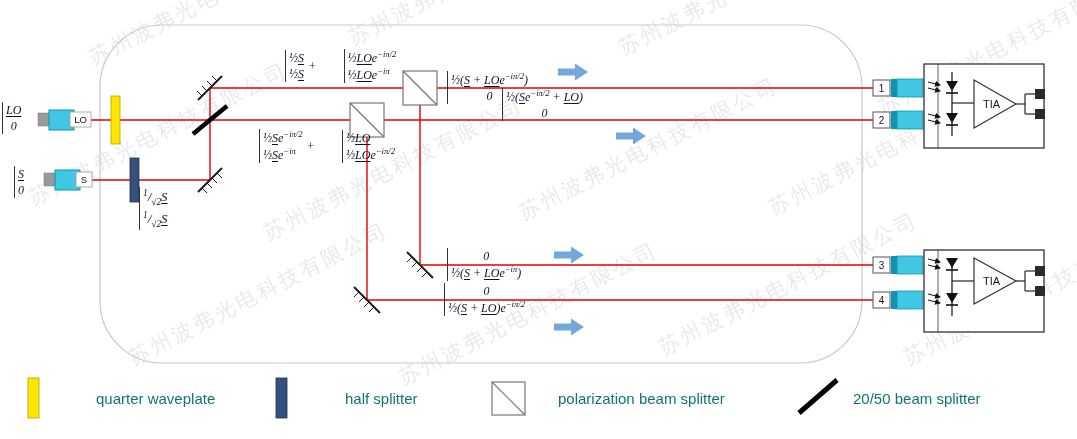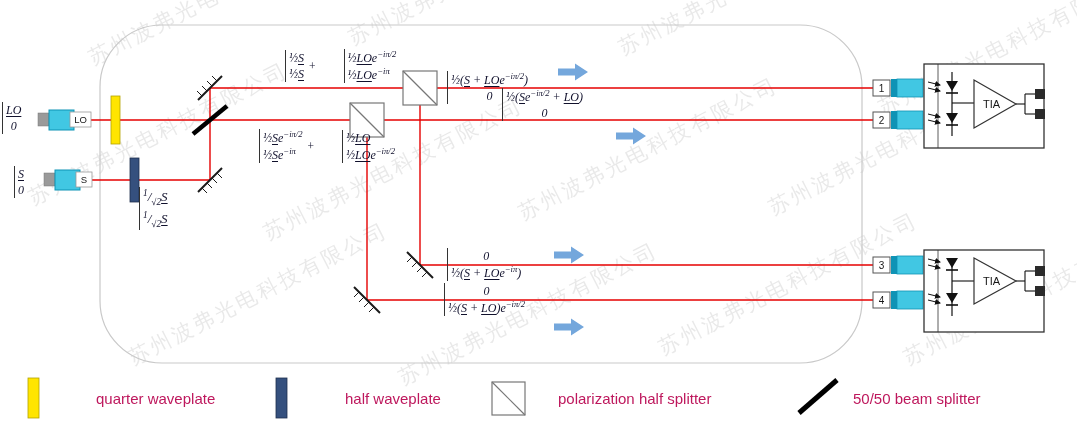--- a/index.html
+++ b/index.html
@@ -24,7 +24,7 @@
   u{text-underline-offset:1.5px;}
   .fml{position:absolute;white-space:nowrap;color:#10102c;
        font:italic 11.5px "Liberation Serif",serif;transform:translateY(-50%);}
-  .legend-label{position:absolute;font:15px "Liberation Sans",sans-serif;color:#be185d;}
+  .legend-label{position:absolute;font:15px "Liberation Sans",sans-serif;color:#0f766e;}
   svg text{font-family:"Liberation Sans",sans-serif;fill:#161616;}
 </style>
 </head>

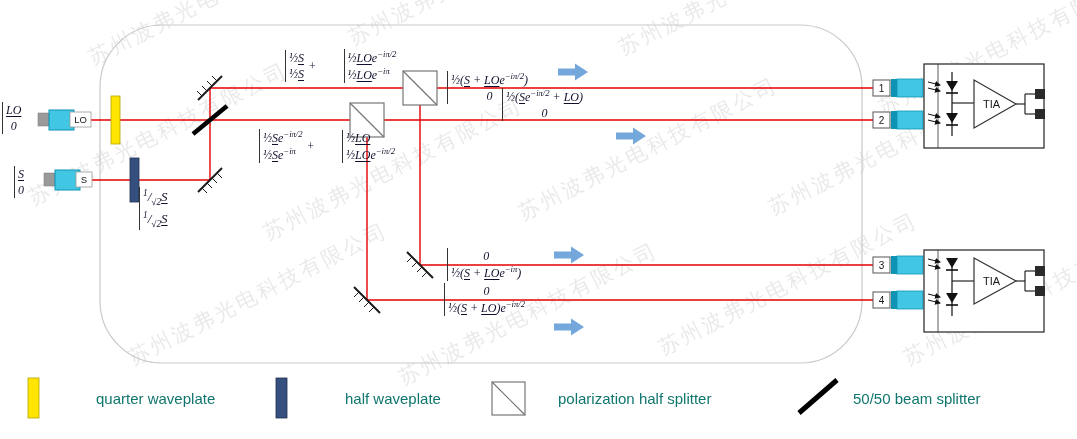--- a/index.html
+++ b/index.html
@@ -324,7 +324,7 @@
 
 
     <div class="legend-label" style="left:96px;top:390px">quarter waveplate</div>
-    <div class="legend-label" style="left:345px;top:390px">half waveplate</div>
+    <div class="legend-label" style="left:345px;top:390px">half splitter</div>
     <div class="legend-label" style="left:558px;top:390px">polarization half splitter</div>
     <div class="legend-label" style="left:853px;top:390px">50/50 beam splitter</div>
   </div>

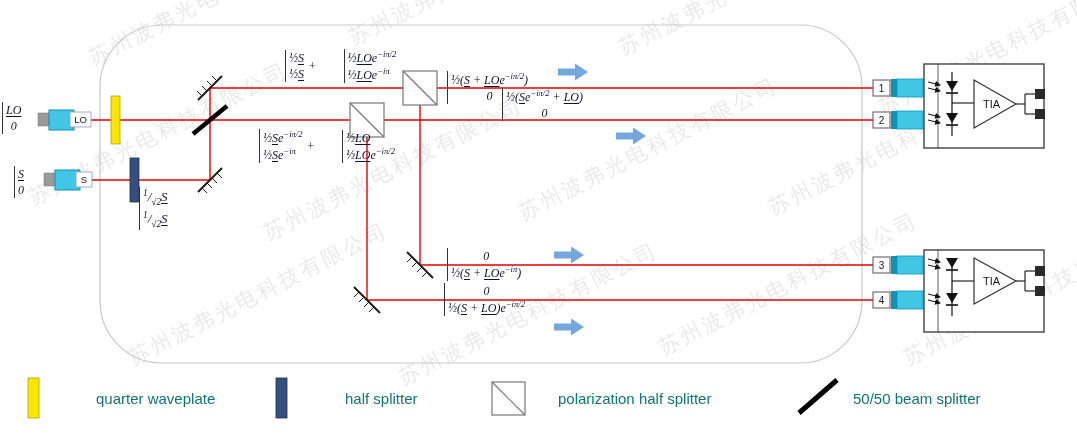--- a/index.html
+++ b/index.html
@@ -325,7 +325,7 @@
 
     <div class="legend-label" style="left:96px;top:390px">quarter waveplate</div>
     <div class="legend-label" style="left:345px;top:390px">half splitter</div>
-    <div class="legend-label" style="left:558px;top:390px">polarization half splitter</div>
+    <div class="legend-label" style="left:558px;top:390px">polarization beam splitter</div>
     <div class="legend-label" style="left:853px;top:390px">50/50 beam splitter</div>
   </div>
 

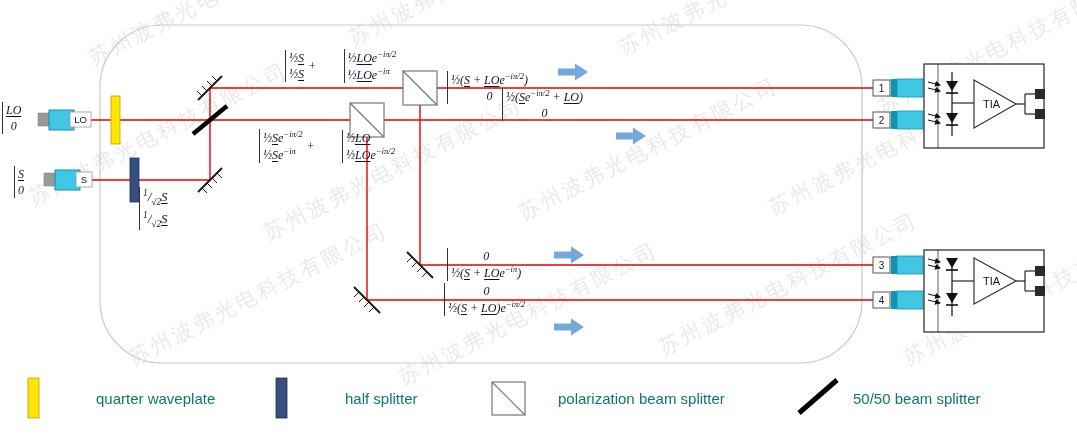--- a/index.html
+++ b/index.html
@@ -326,7 +326,7 @@
     <div class="legend-label" style="left:96px;top:390px">quarter waveplate</div>
     <div class="legend-label" style="left:345px;top:390px">half splitter</div>
     <div class="legend-label" style="left:558px;top:390px">polarization beam splitter</div>
-    <div class="legend-label" style="left:853px;top:390px">50/50 beam splitter</div>
+    <div class="legend-label" style="left:853px;top:390px">20/50 beam splitter</div>
   </div>
 
 </div>

